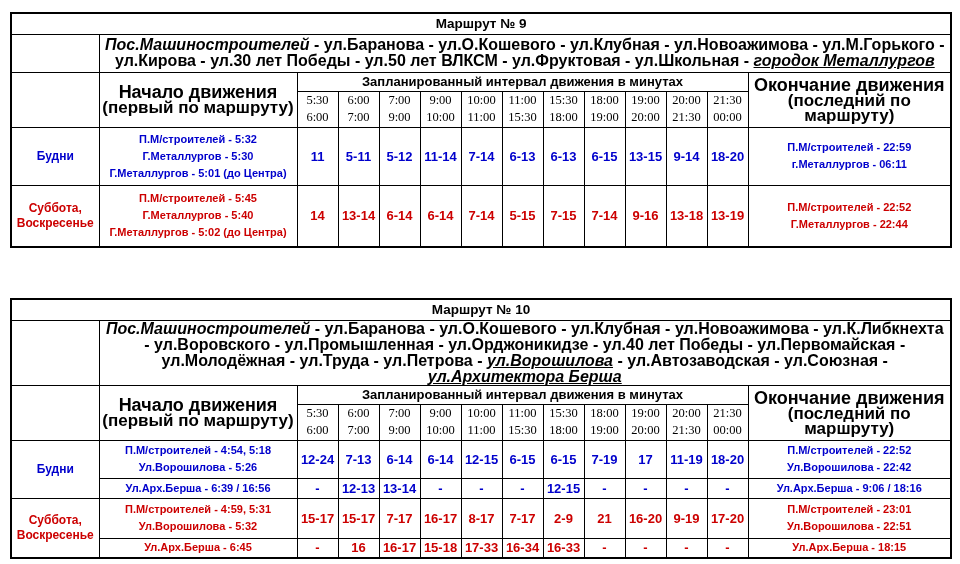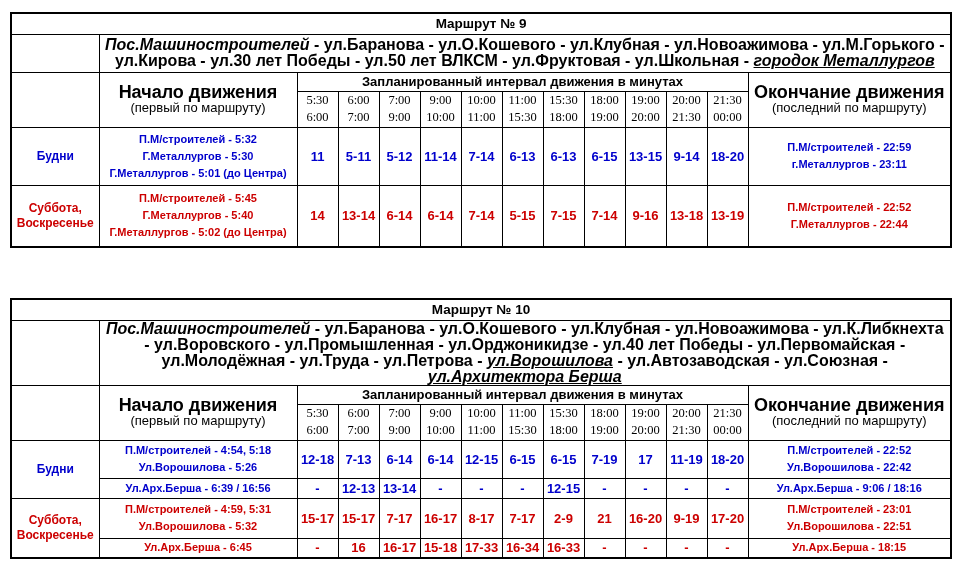--- a/index.html
+++ b/index.html
@@ -24,7 +24,7 @@
   .seg-biu { font-style:italic; text-decoration:underline; }
   .interval-hdr { font-weight:bold; font-size:13px; height:19px; }
   .hdr-main { font-weight:bold; font-size:18px; line-height:16px; }
-  .hdr-sub  { font-weight:normal; font-size:13px; line-height:15px;text-align:center; }
+  .hdr-sub  { font-weight:bold; font-size:17px; line-height:15px;text-align:center; }
   .time div { font-size:12.5px; line-height:17px; }
   tr.times-row td { height:36px;font-family:Liberation Serif, serif; }
   .day { font-weight:bold; font-size:12px; line-height:15px; }

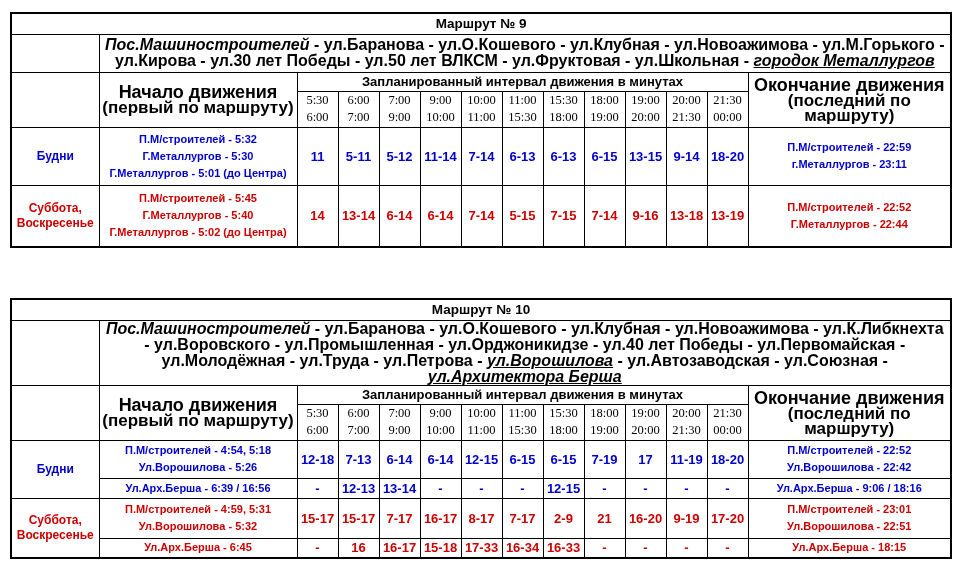--- a/index.html
+++ b/index.html
@@ -141,7 +141,7 @@
       <td class="iv blue">18-20</td>
       <td class="endcol blue">
         <div>П.М/строителей - 22:59</div>
-        <div>г.Металлургов - 23:11</div>
+        <div>г.Металлургов - 06:11</div>
       </td>
     </tr>
     <tr class="h62">

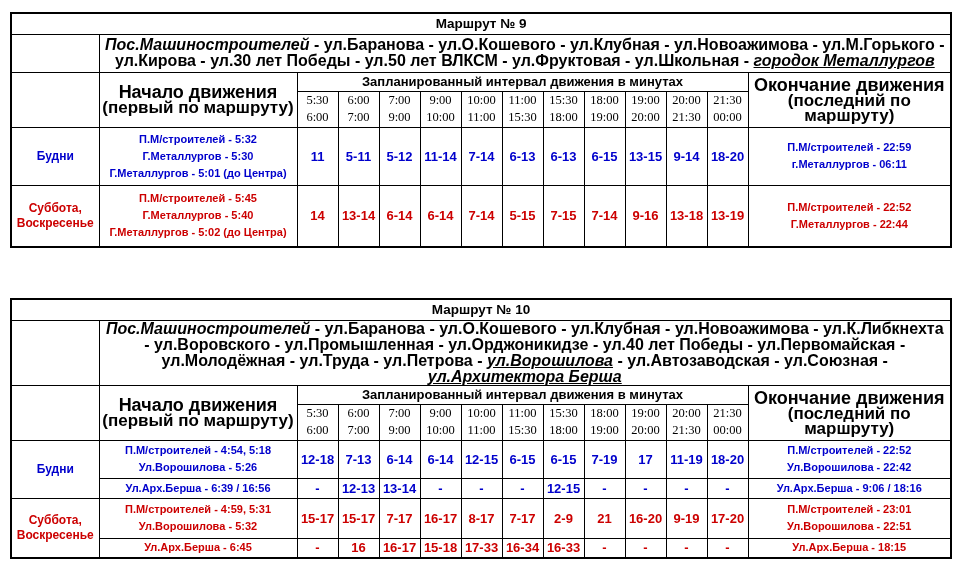--- a/index.html
+++ b/index.html
@@ -252,7 +252,7 @@
         <div>П.М/строителей - 4:54, 5:18</div>
         <div>Ул.Ворошилова - 5:26</div>
       </td>
-      <td class="iv blue">12-18</td>
+      <td class="iv blue">12-24</td>
       <td class="iv blue">7-13</td>
       <td class="iv blue">6-14</td>
       <td class="iv blue">6-14</td>

